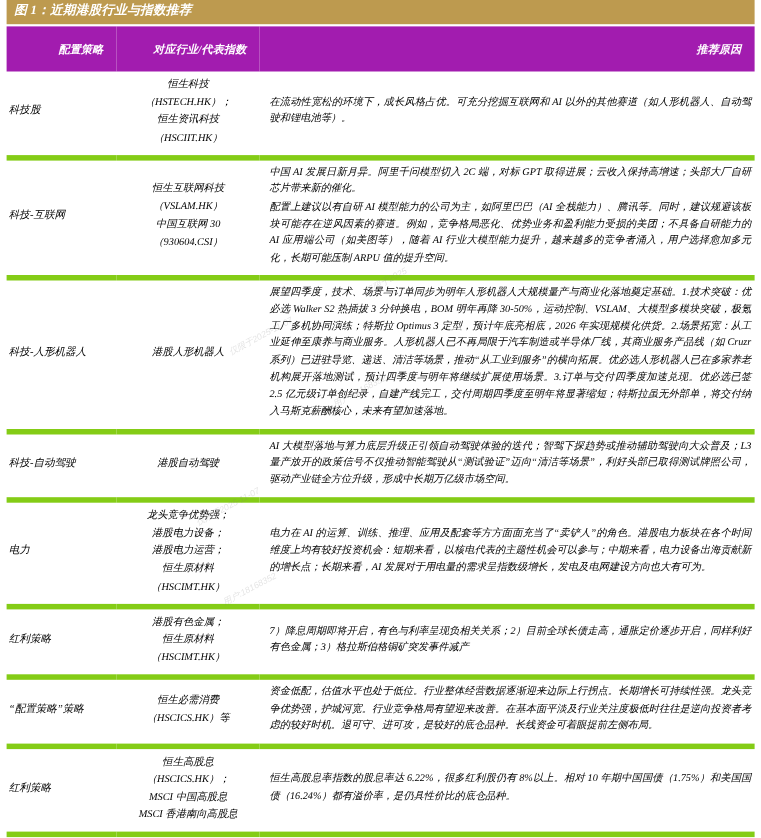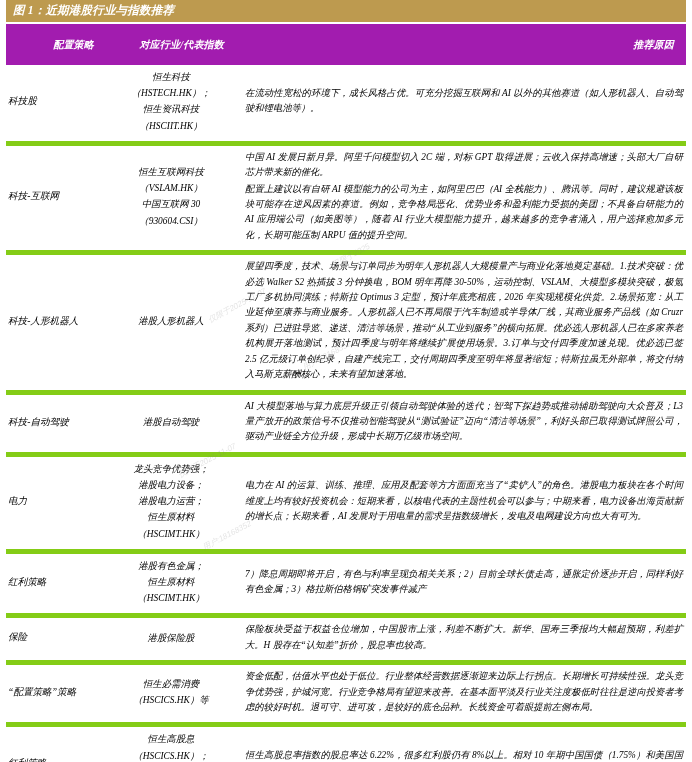--- a/index.html
+++ b/index.html
@@ -212,15 +212,6 @@
           </td>
         </tr>
         <tr>
-          <td class="col-strategy">保险</td>
-          <td class="col-index">
-            <div>港股保险股</div>
-          </td>
-          <td class="col-reason">
-            <p>保险板块受益于权益仓位增加，中国股市上涨，利差不断扩大。新华、国寿三季报均大幅超预期，利差扩大。H 股存在“认知差”折价，股息率也较高。</p>
-          </td>
-        </tr>
-        <tr>
           <td class="col-strategy">“配置策略”策略</td>
           <td class="col-index">
             <div>恒生必需消费</div>

